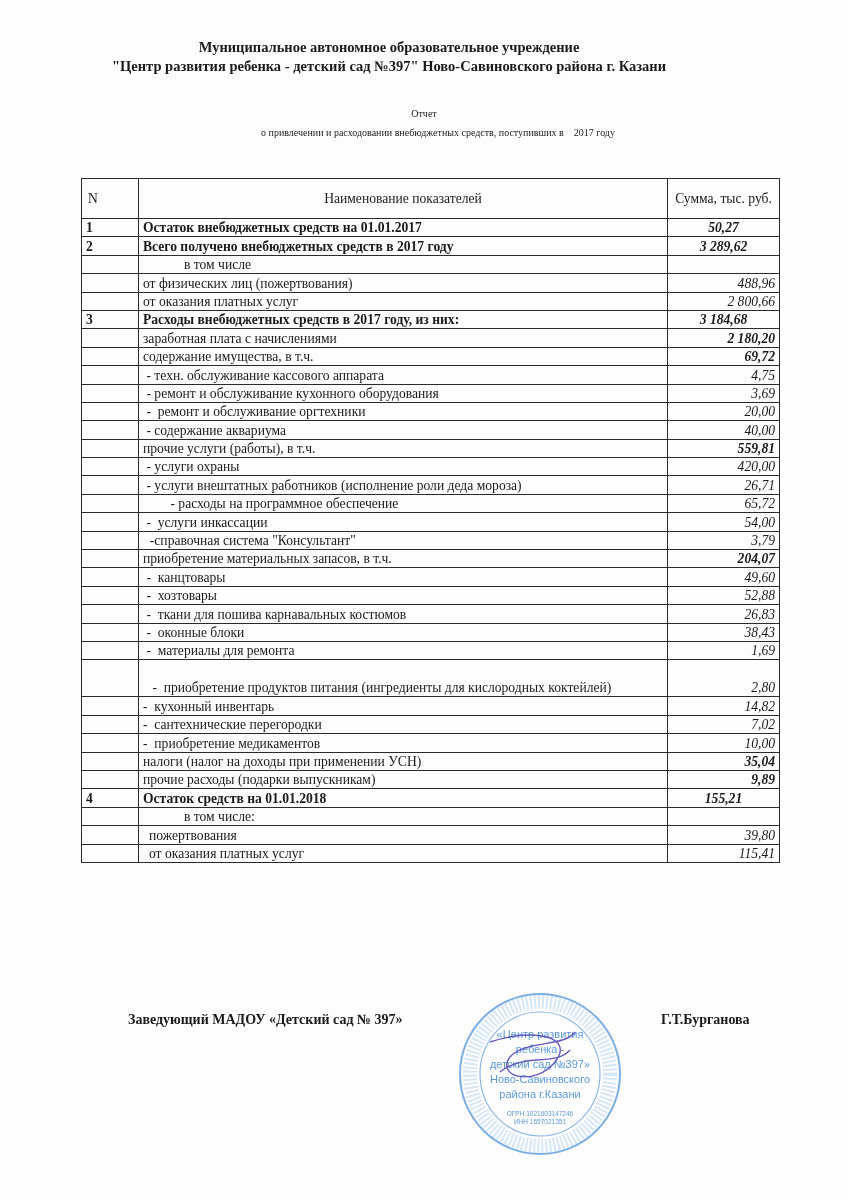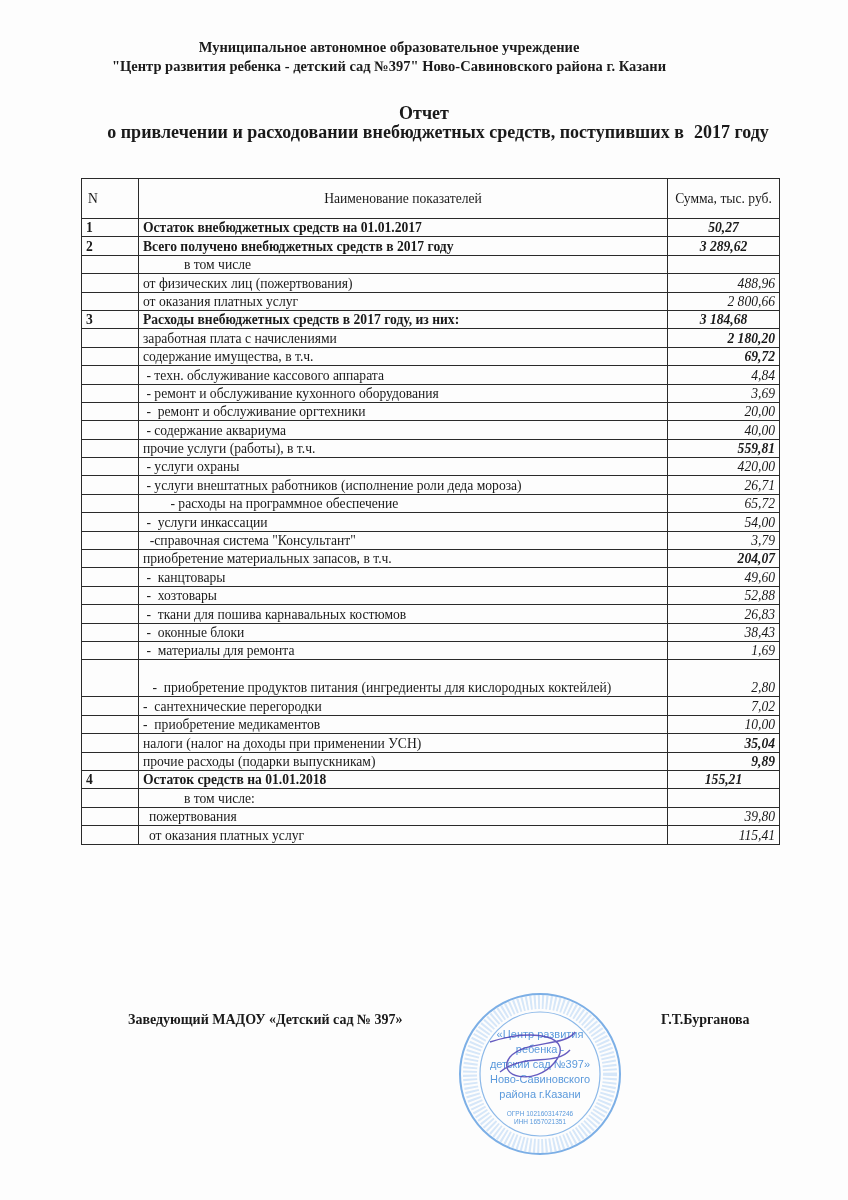--- a/index.html
+++ b/index.html
@@ -14,7 +14,7 @@
   }
   .title {
     position: absolute; top: 104px; left: 0; width: 848px; text-align: center;
-    font-weight: bold; font-size: 18px; line-height: 19px;
+    font-weight: normal; font-size: 10px; line-height: 19px;
   }
   .title .sub { display: inline-block; margin-left: 28px; }
   .title .yr { margin-left: 10px; }

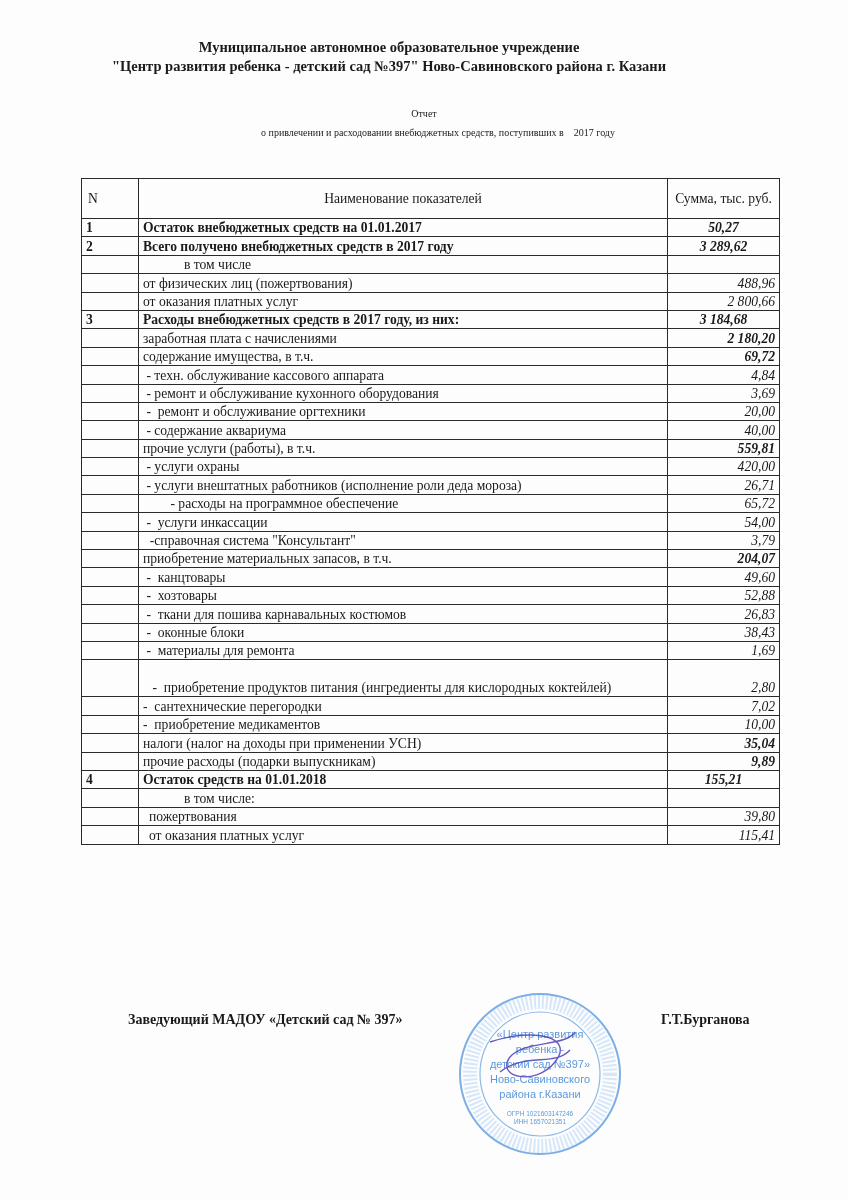--- a/index.html
+++ b/index.html
@@ -115,7 +115,7 @@
       <tr>
         <td class="num"></td>
         <td class="name" style="white-space: pre-wrap;"> - техн. обслуживание кассового аппарата</td>
-        <td class="val">4,84</td>
+        <td class="val">4,75</td>
       </tr>
       <tr>
         <td class="num"></td>

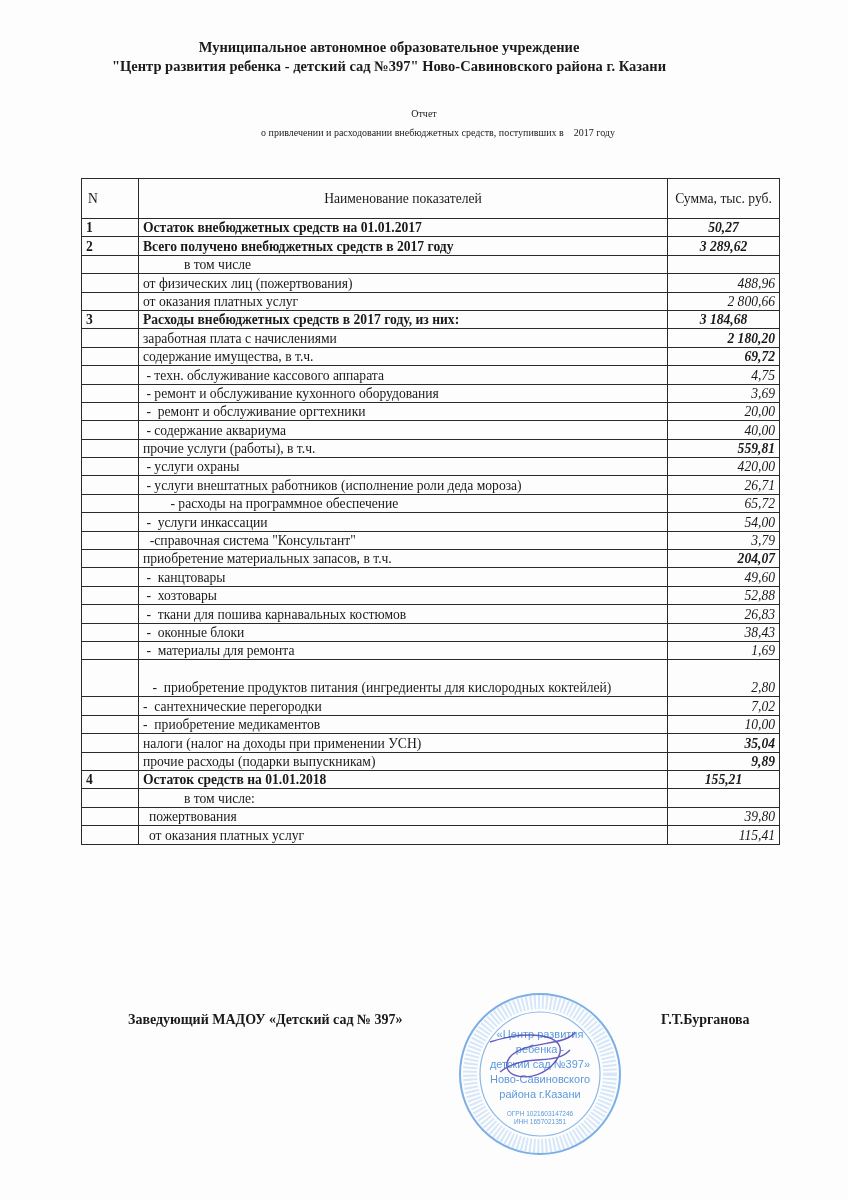--- a/index.html
+++ b/index.html
@@ -196,6 +196,11 @@
         <td class="num"></td>
         <td class="name" style="white-space: pre-wrap;"> -  приобретение продуктов питания (ингредиенты для кислородных коктейлей)</td>
         <td class="val">2,80</td>
+      </tr>
+      <tr>
+        <td class="num"></td>
+        <td class="name" style="white-space: pre-wrap;">-  кухонный инвентарь</td>
+        <td class="val">14,82</td>
       </tr>
       <tr>
         <td class="num"></td>

